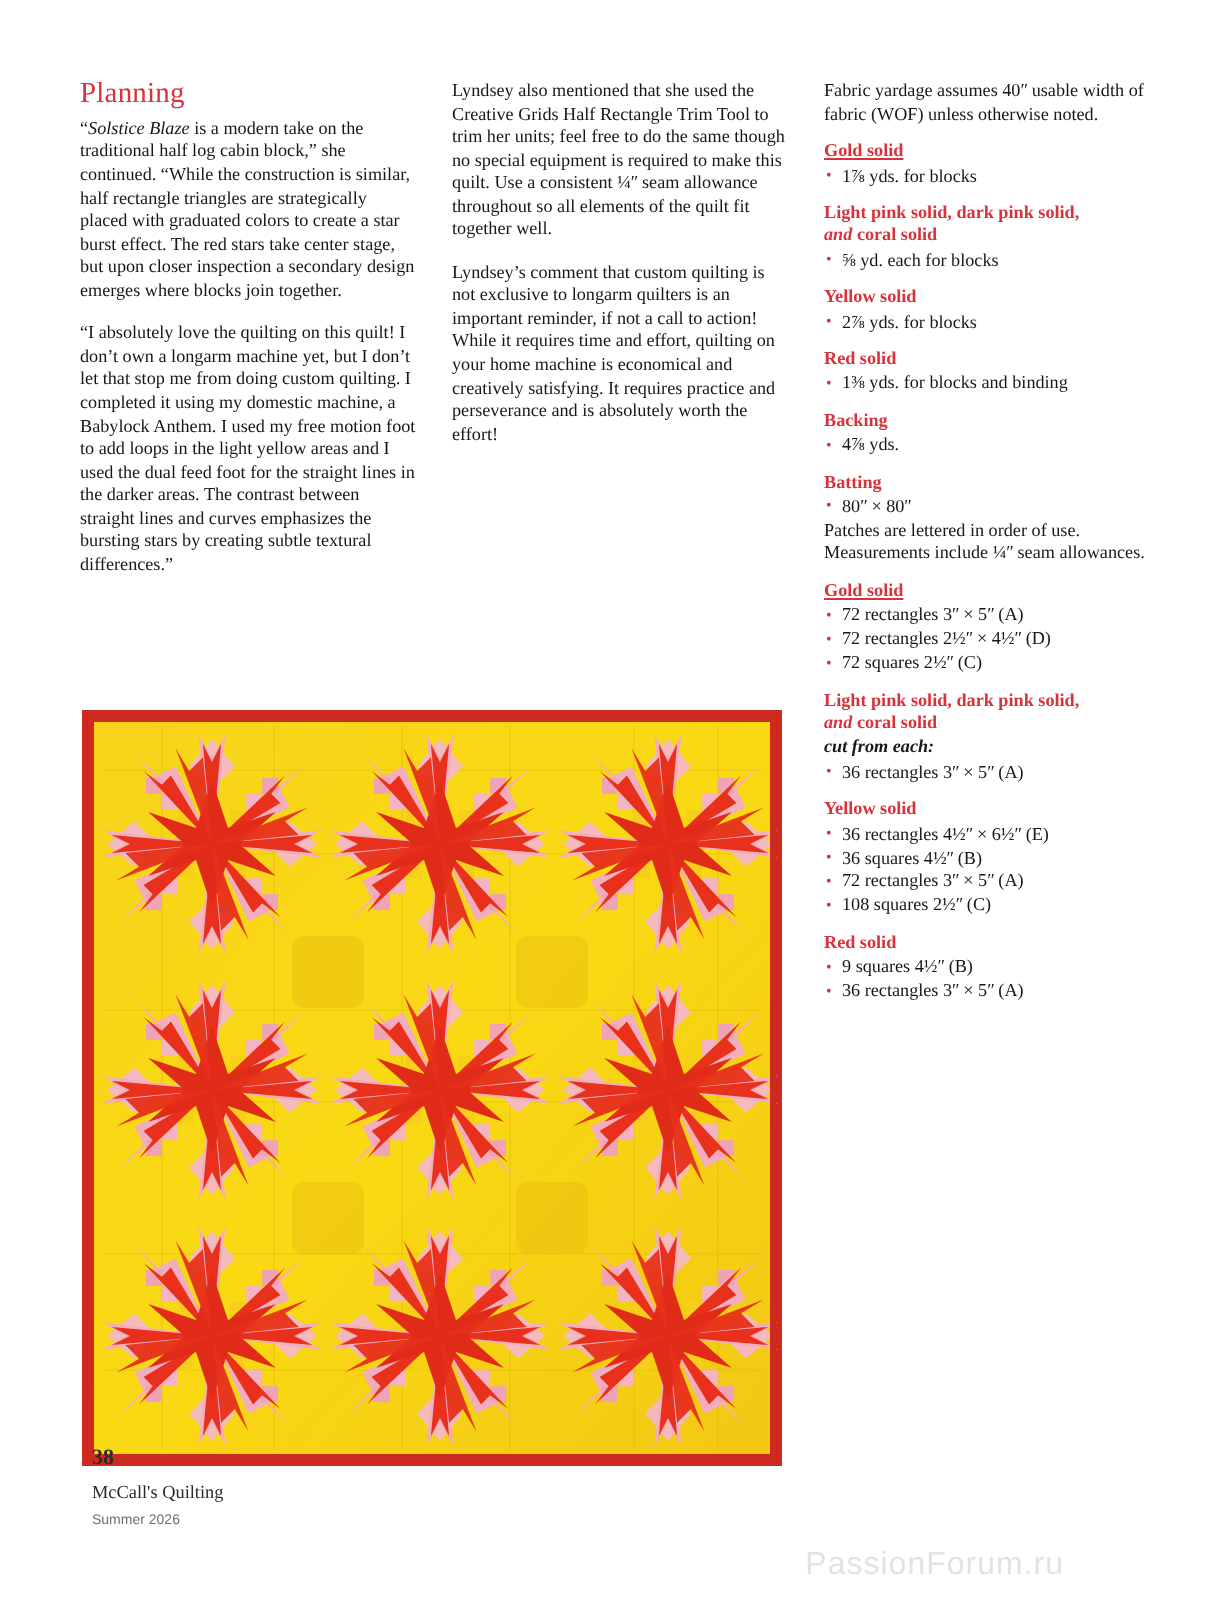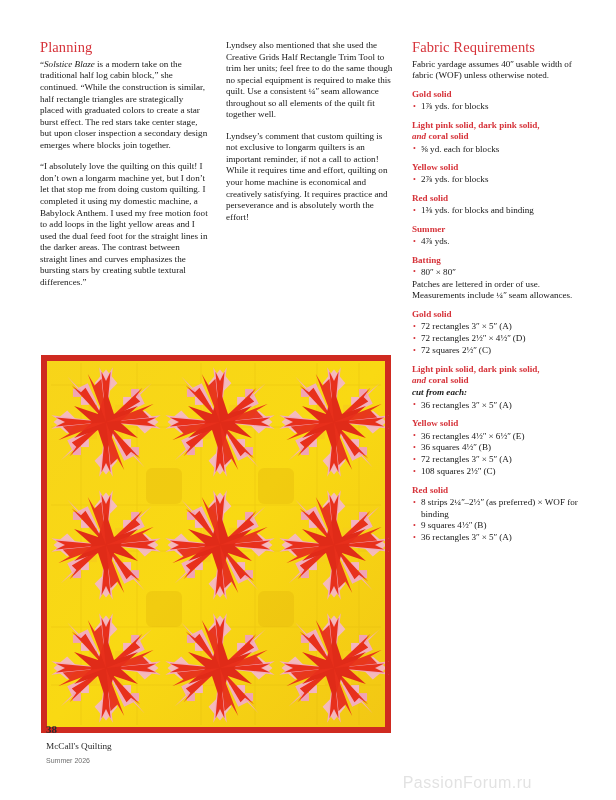--- a/index.html
+++ b/index.html
@@ -183,7 +183,6 @@
 
     <div class="col col-3">
 
-      <h2 class="section-head">Fabric Requirements</h2>
       <p class="intro">Fabric yardage assumes 40ʺ usable width of fabric (WOF) unless otherwise noted.</p>
 
       <div class="fabric-label first">Gold solid</div>

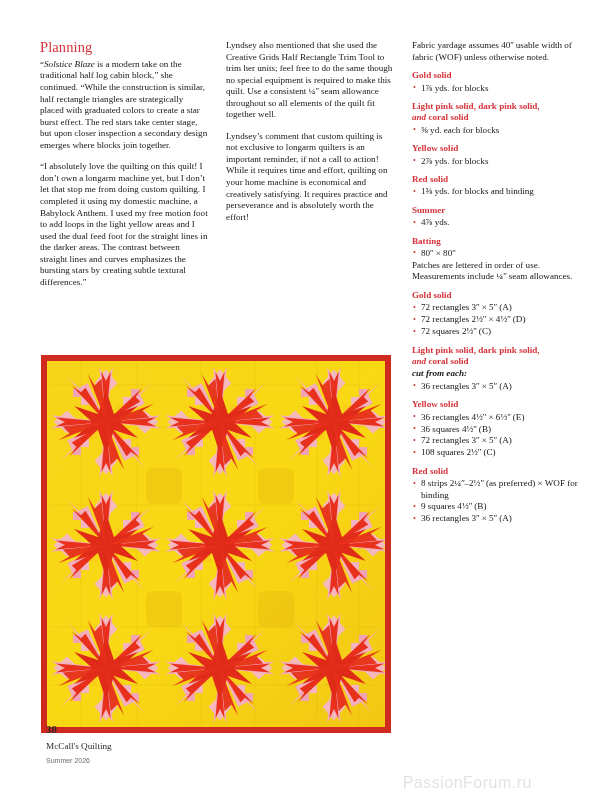--- a/index.html
+++ b/index.html
@@ -69,7 +69,7 @@
     color: #d6333a;
     margin: 7px 0 1px 0;
   }
-  .fabric-label.first { margin-top: 5px; }
+  .fabric-label.first { margin-top: 5px; text-decoration: underline; }
   .fabric-label .ital { font-style: italic; font-weight: bold; }
 
   ul.items {

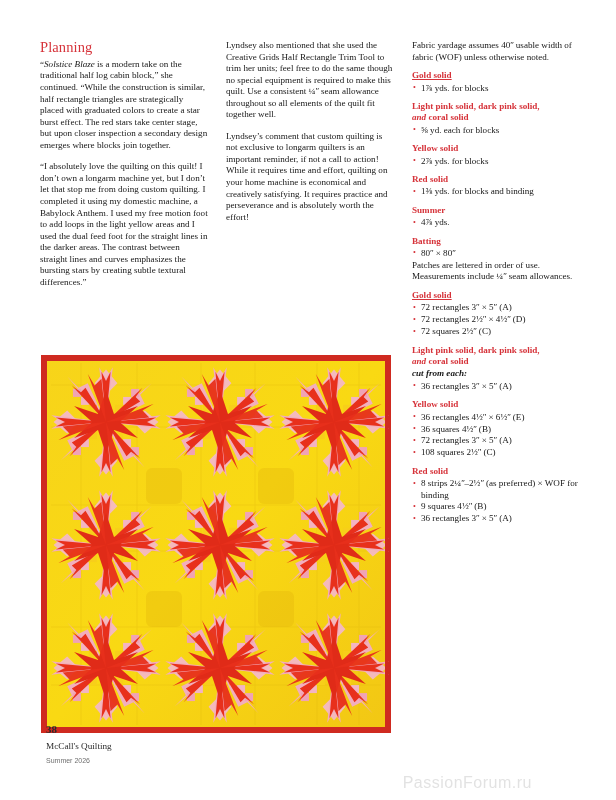--- a/index.html
+++ b/index.html
@@ -205,7 +205,7 @@
         <li>1⅜ yds. for blocks and binding</li>
       </ul>
 
-      <div class="fabric-label">Summer</div>
+      <div class="fabric-label">Backing</div>
       <ul class="items">
         <li>4⅞ yds.</li>
       </ul>

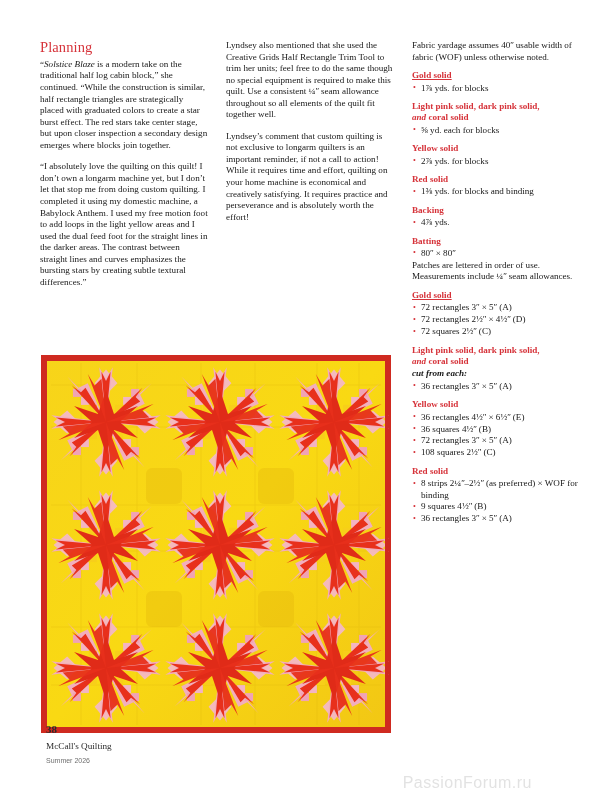--- a/index.html
+++ b/index.html
@@ -241,7 +241,6 @@
 
       <div class="fabric-label">Red solid</div>
       <ul class="items">
-        <li>8 strips 2¼ʺ–2½ʺ (as preferred) × WOF for binding</li>
         <li>9 squares 4½ʺ (B)</li>
         <li>36 rectangles 3ʺ × 5ʺ (A)</li>
       </ul>

